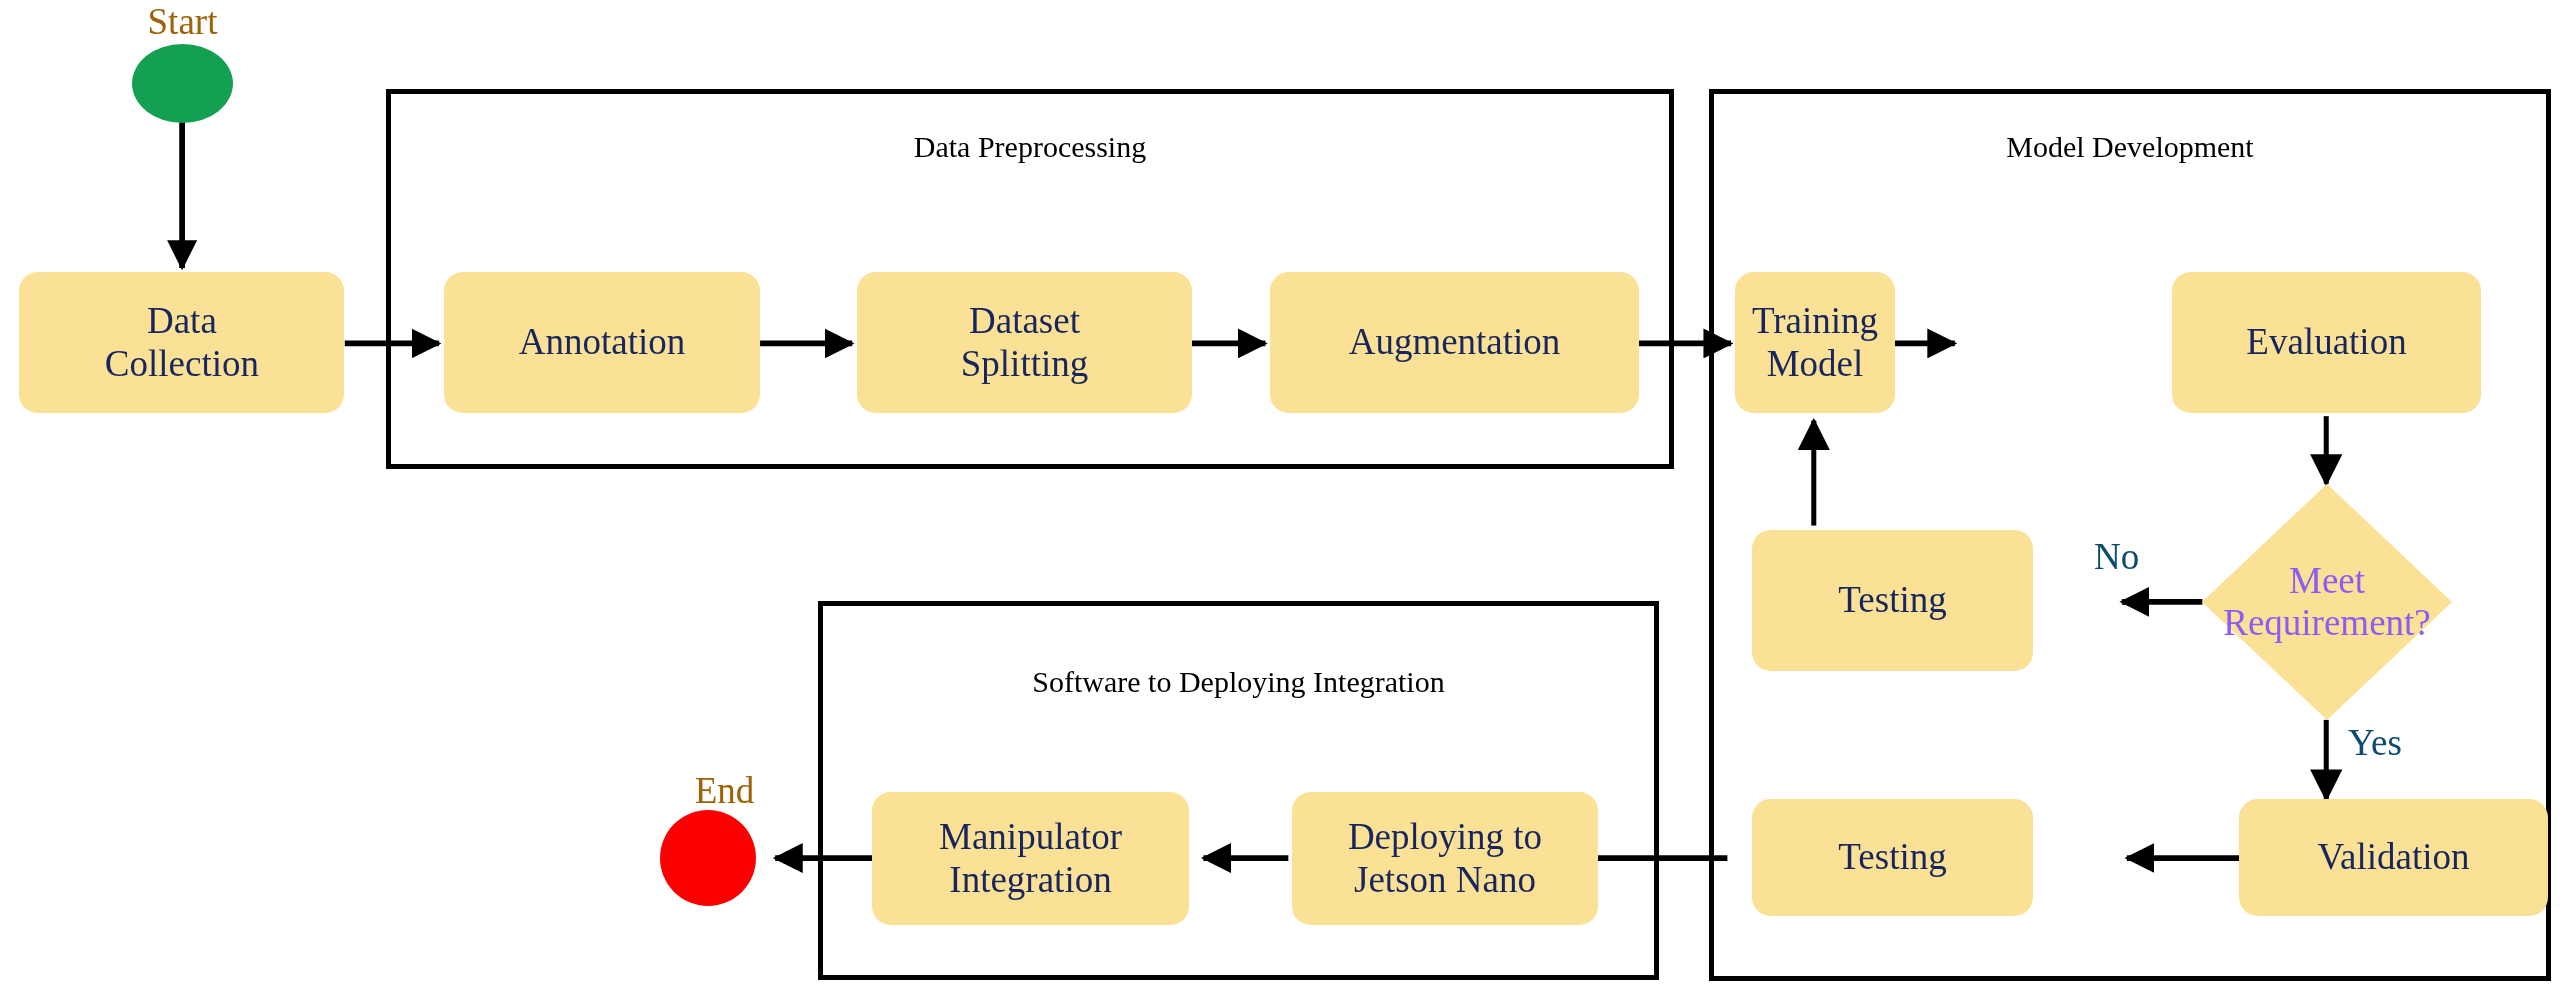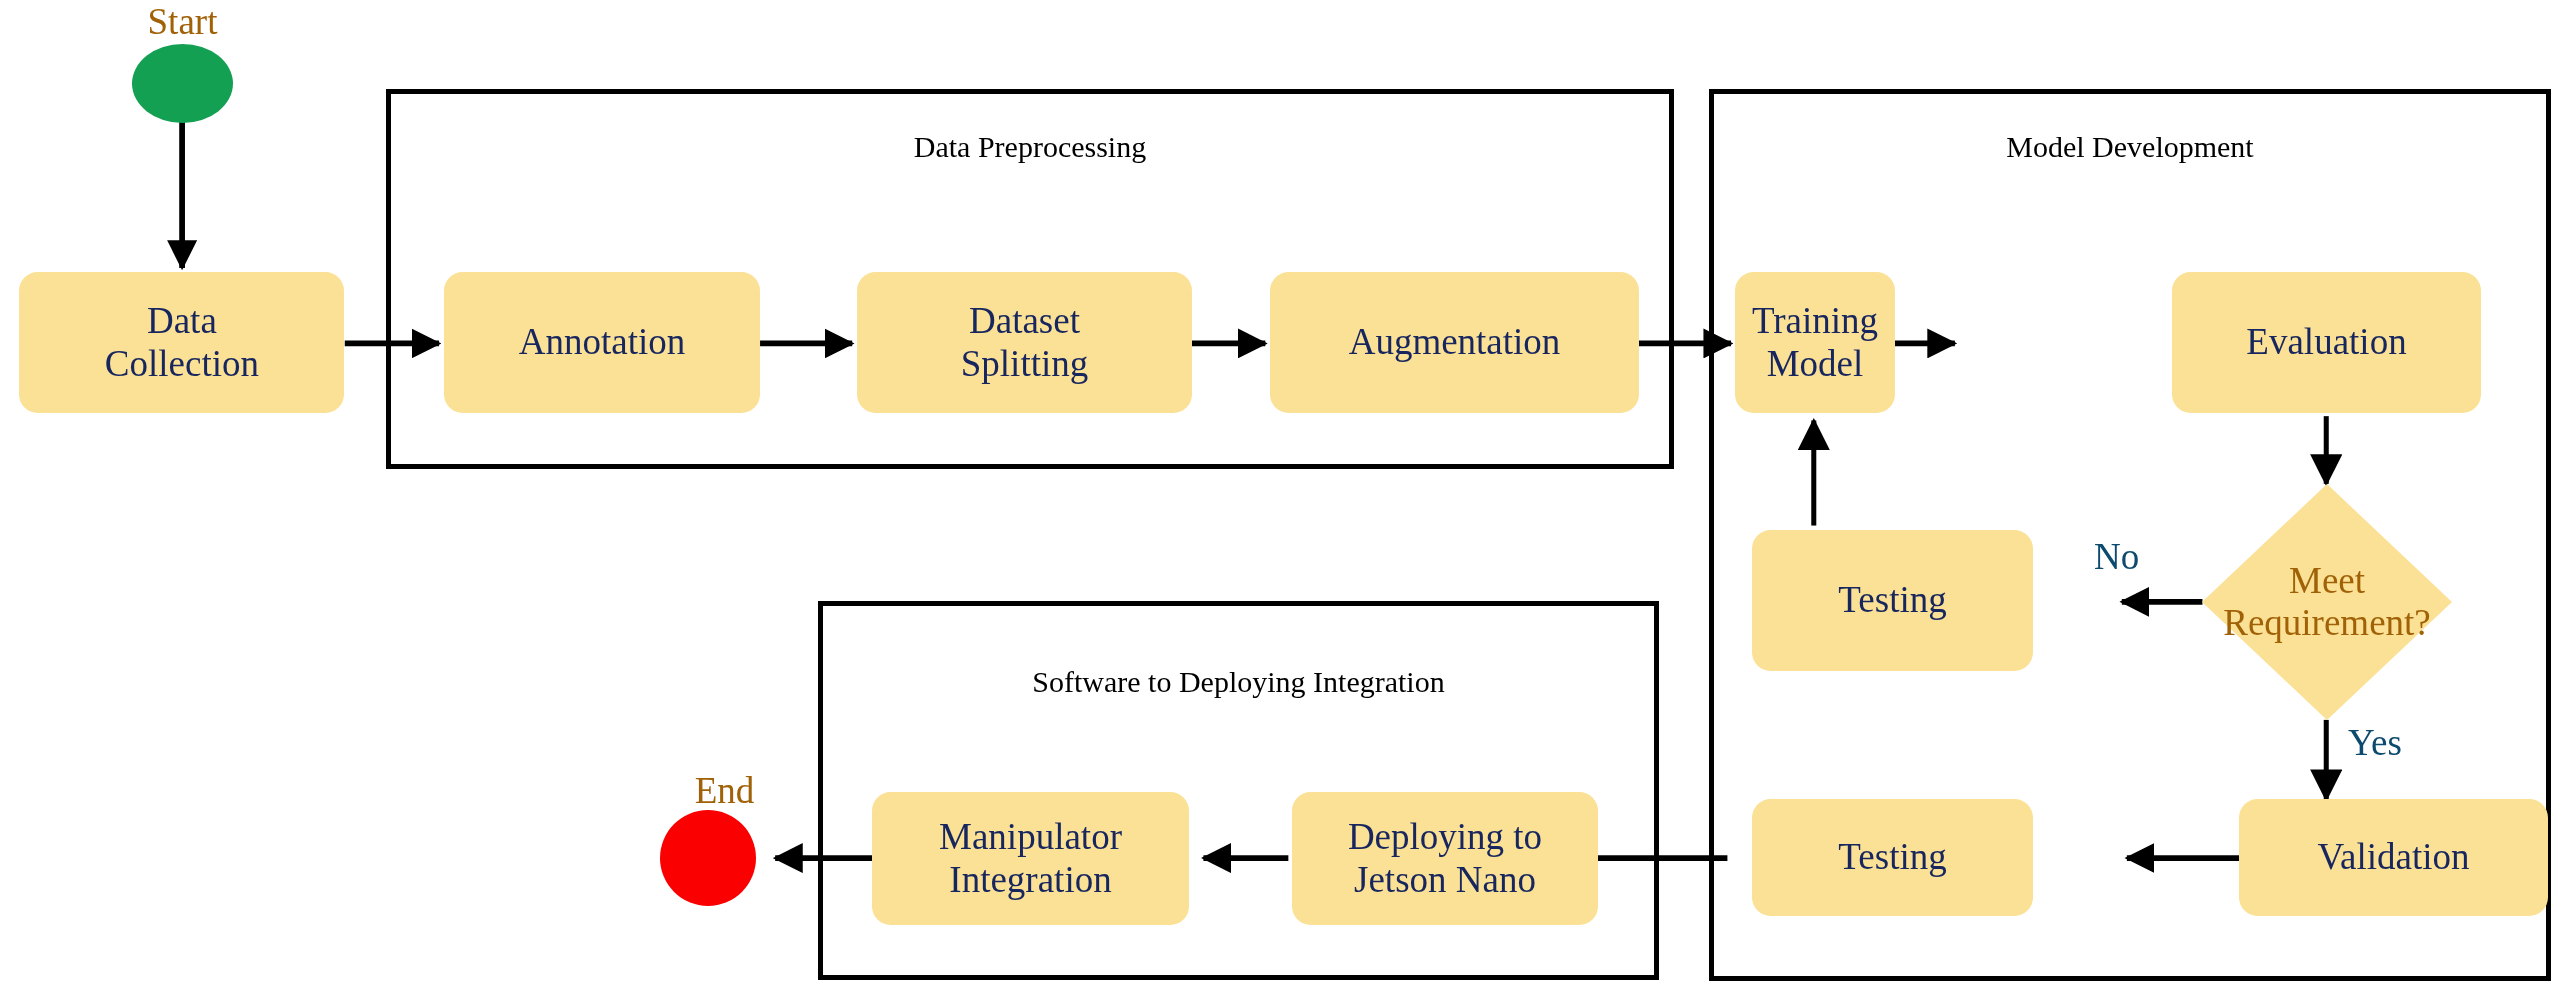--- a/index.html
+++ b/index.html
@@ -74,7 +74,7 @@
     align-items: center;
     justify-content: center;
     text-align: center;
-    color: #a16207;
+    color: #8b5cf6;
     font-size: 37px;
     line-height: 1.14;
     white-space: pre-line;

